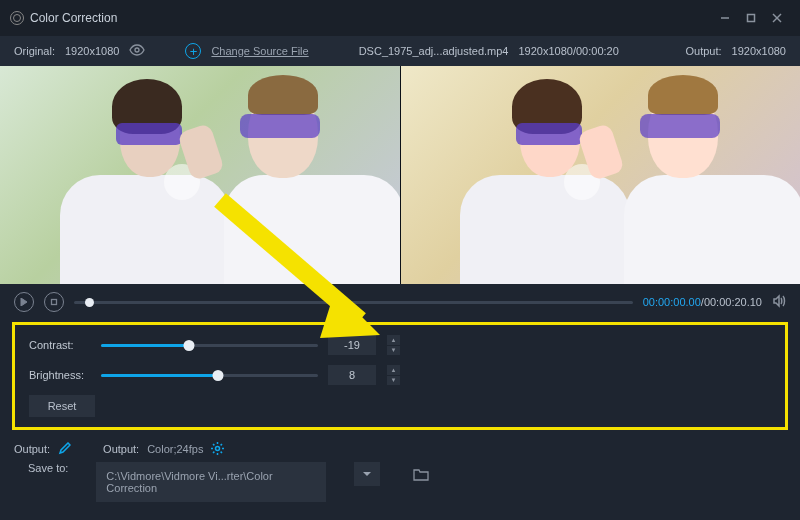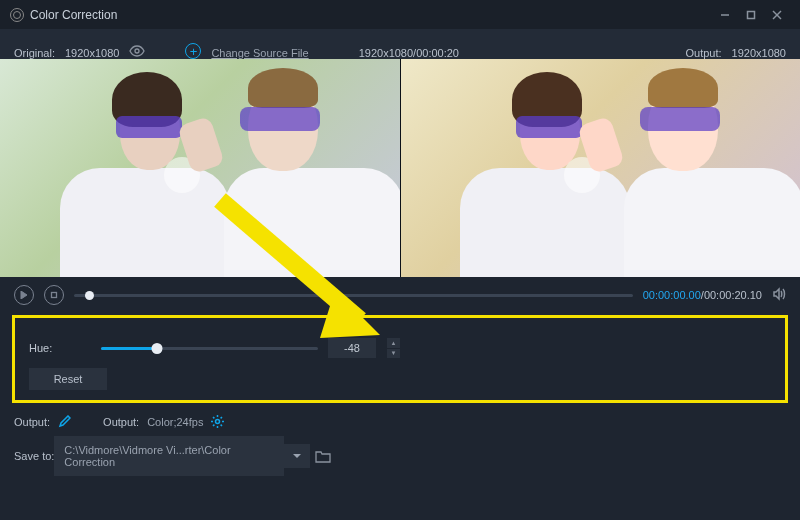--- a/index.html
+++ b/index.html
@@ -4,7 +4,7 @@
 <style>
 * { margin: 0; padding: 0; box-sizing: border-box; font-family: -apple-system, "Segoe UI", Arial, sans-serif; }
 body { width: 800px; height: 520px; background: #1e2530; color: #b8c0cc; font-size: 11px; overflow: hidden; }
-.titlebar { height: 29px; display: flex; align-items: center; padding: 0 10px; background: #1a2029; }
+.titlebar { height: 36px; display: flex; align-items: center; padding: 0 10px; background: #1a2029; }
 .titlebar .logo { width: 14px; height: 14px; border: 1.5px solid #888; border-radius: 50%; margin-right: 6px; position: relative; }
 .titlebar .logo::after { content: ""; position: absolute; width: 6px; height: 6px; border: 1.5px solid #888; border-radius: 50%; top: 2px; left: 2px; }
 .titlebar .title { color: #c8d0da; font-size: 12px; flex: 1; }

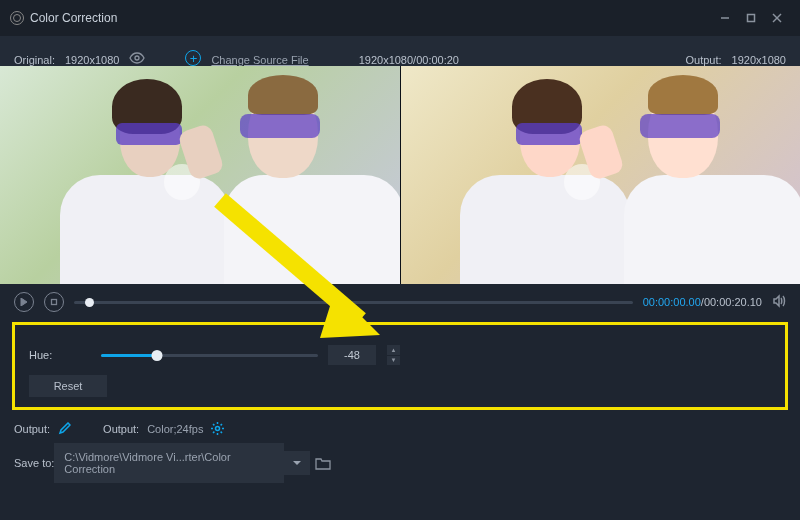--- a/index.html
+++ b/index.html
@@ -11,7 +11,7 @@
 .winbtn { width: 26px; height: 20px; display: flex; align-items: center; justify-content: center; color: #8a929e; cursor: pointer; }
 .winbtn svg { width: 10px; height: 10px; stroke: currentColor; stroke-width: 1.5; fill: none; }
 
-.infobar { height: 30px; display: flex; align-items: flex-end; padding: 0 14px; background: #232b37; gap: 10px; }
+.infobar { height: 30px; display: flex; align-items: center; padding: 0 14px; background: #232b37; gap: 10px; }
 .infobar .eye { color: #8a929e; }
 .infobar .plus { width: 16px; height: 16px; border: 1.5px solid #0ea5e9; border-radius: 50%; display: flex; align-items: center; justify-content: center; color: #0ea5e9; font-size: 13px; line-height: 1; }
 .infobar .link { color: #9aa3b0; cursor: pointer; text-decoration: underline; }

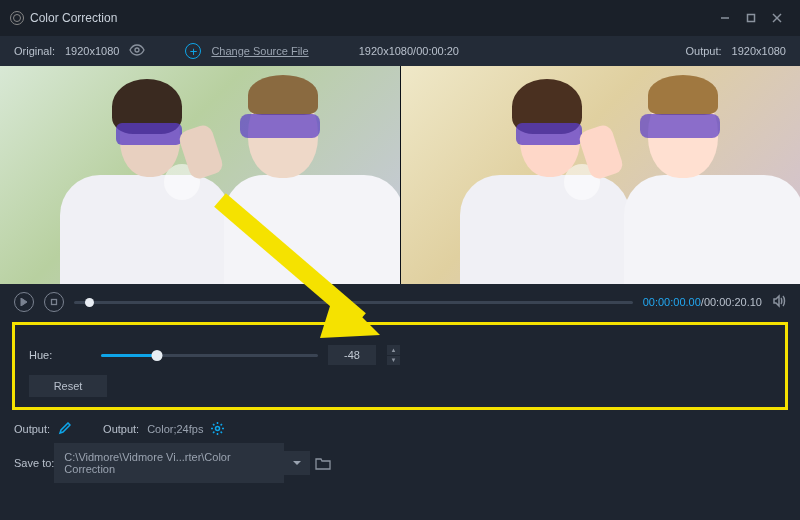--- a/index.html
+++ b/index.html
@@ -105,6 +105,7 @@
   <span class="plus">+</span>
   <span class="link">Change Source File</span>
   <span style="width:30px"></span>
+  <span>DSC_1975_adj...adjusted.mp4</span>
   <span>1920x1080/00:00:20</span>
   <span class="spacer"></span>
   <span>Output:</span>

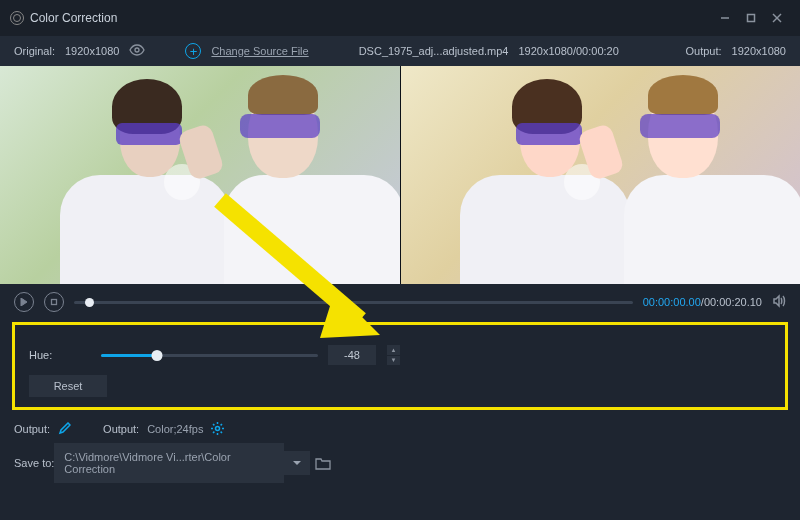--- a/index.html
+++ b/index.html
@@ -169,6 +169,18 @@
 
 <div class="controls">
   <div class="row">
+    <div class="col">
+      <span class="lbl">Contrast:</span>
+      <div class="slider">
+          <div class="fill" id="f-contrast" style="width: 40.5%;"></div>
+          <div class="sknob" id="k-contrast" style="left: 40.5%;"></div>
+        </div>
+      <span class="numbox">-19</span>
+      <div class="stepper">
+          <div>▲</div>
+          <div>▼</div>
+        </div>
+    </div>
   </div>
   <div class="row">
     <div class="col">

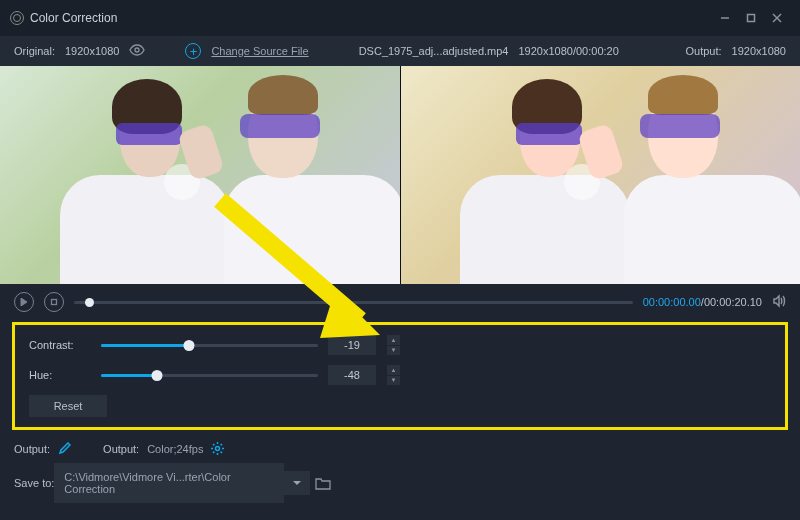--- a/index.html
+++ b/index.html
@@ -184,6 +184,18 @@
   </div>
   <div class="row">
     <div class="col">
+      <span class="lbl">Brightness:</span>
+      <div class="slider">
+          <div class="fill" id="f-brightness" style="width: 54%;"></div>
+          <div class="sknob" id="k-brightness" style="left: 54%;"></div>
+        </div>
+      <span class="numbox">8</span>
+      <div class="stepper">
+          <div>▲</div>
+          <div>▼</div>
+        </div>
+    </div>
+    <div class="col">
       <span class="lbl">Hue:</span>
       <div class="slider">
           <div class="fill" id="f-hue" style="width: 26%;"></div>

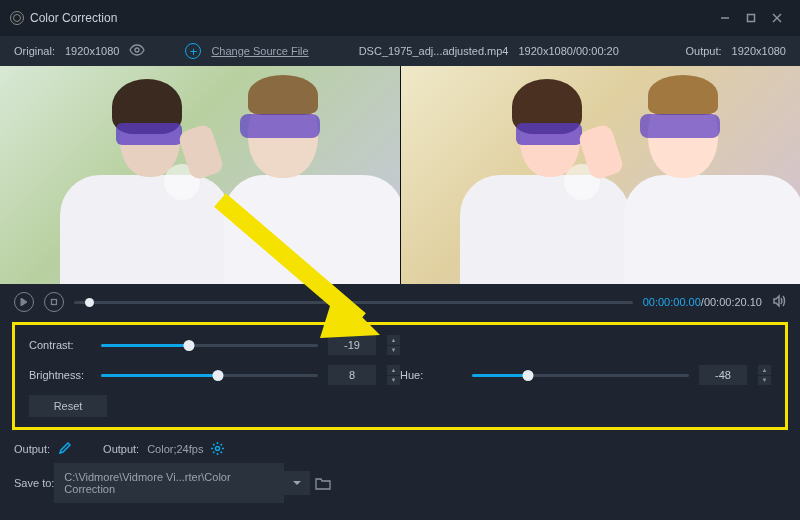--- a/index.html
+++ b/index.html
@@ -195,18 +195,6 @@
           <div>▼</div>
         </div>
     </div>
-    <div class="col">
-      <span class="lbl">Hue:</span>
-      <div class="slider">
-          <div class="fill" id="f-hue" style="width: 26%;"></div>
-          <div class="sknob" id="k-hue" style="left: 26%;"></div>
-        </div>
-      <span class="numbox">-48</span>
-      <div class="stepper">
-          <div>▲</div>
-          <div>▼</div>
-        </div>
-    </div>
   </div>
   <div class="reset">Reset</div>
 </div>

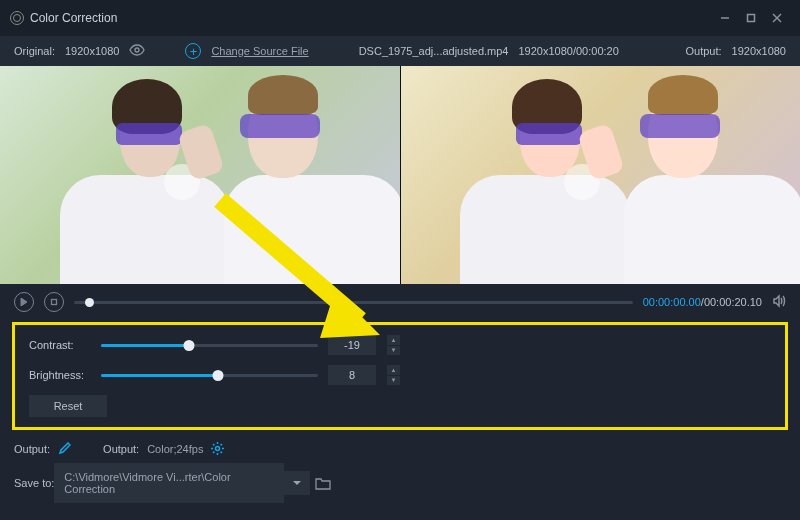--- a/index.html
+++ b/index.html
@@ -55,7 +55,7 @@
 .stepper { width: 14px; height: 20px; background: #2a323e; display: flex; flex-direction: column; border-left: 1px solid #1e2530; }
 .stepper div { flex: 1; display: flex; align-items: center; justify-content: center; font-size: 6px; color: #8a929e; cursor: pointer; }
 .stepper div + div { border-top: 1px solid #1e2530; }
-.reset { width: 78px; height: 22px; background: #2a323e; display: flex; align-items: center; justify-content: center; cursor: pointer; margin-top: 0; }
+.reset { width: 66px; height: 22px; background: #2a323e; display: flex; align-items: center; justify-content: center; cursor: pointer; margin-top: 0; }
 
 .outrow { height: 26px; display: flex; align-items: center; padding: 0 14px; gap: 8px; }
 .outrow .val { color: #9aa3b0; }

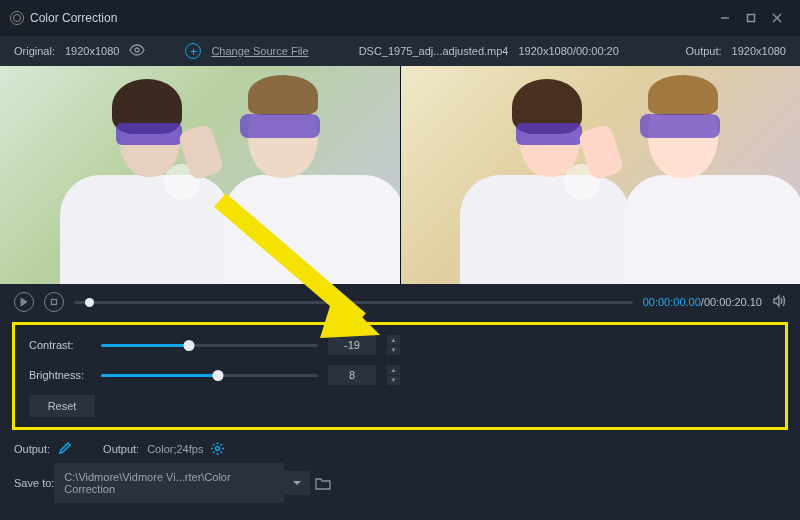--- a/index.html
+++ b/index.html
@@ -62,7 +62,7 @@
 .gear svg, .pencil svg { width: 13px; height: 13px; fill: #0ea5e9; }
 .pencil svg { fill: none; stroke: #0ea5e9; stroke-width: 1.5; }
 
-.saverow { height: 42px; display: flex; align-items: center; padding: 0 14px; gap: 0; }
+.saverow { height: 42px; display: flex; align-items: flex-start; padding: 0 14px; gap: 28px; margin-left: 14px; }
 .pathbox { height: 40px; background: #2a323e; display: flex; align-items: center; padding: 5px 10px; color: #9aa3b0; width: 230px; }
 .dd { width: 26px; height: 24px; background: #2a323e; display: flex; align-items: center; justify-content: center; cursor: pointer; }
 .dd svg { width: 8px; height: 8px; fill: #9aa3b0; }

